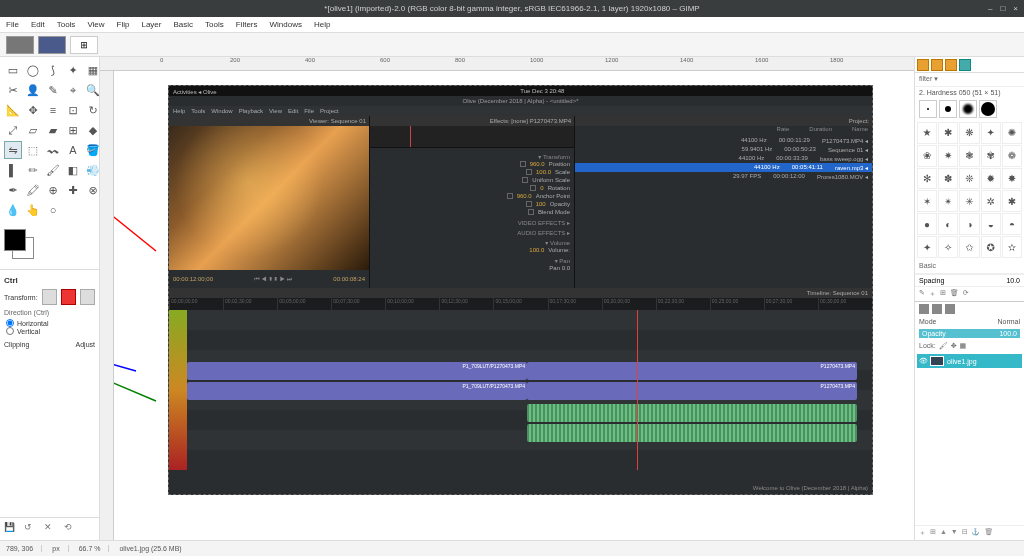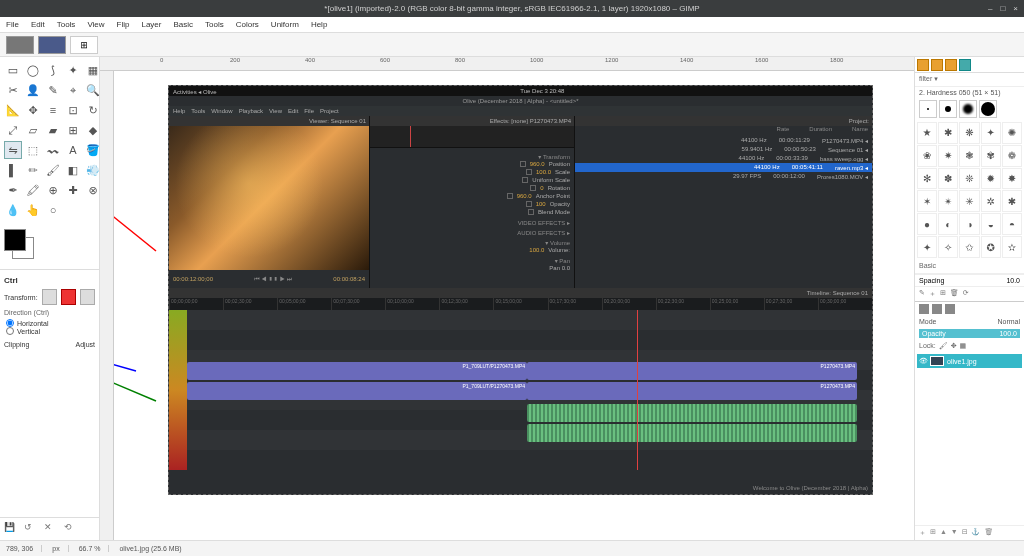--- a/index.html
+++ b/index.html
@@ -155,7 +155,7 @@
   <span>Layer</span>
   <span>Basic</span>
   <span>Tools</span>
-  <span>Colors</span>
+  <span>Filters</span>
   <span>Uniform</span>
   <span>Help</span>
 </div>

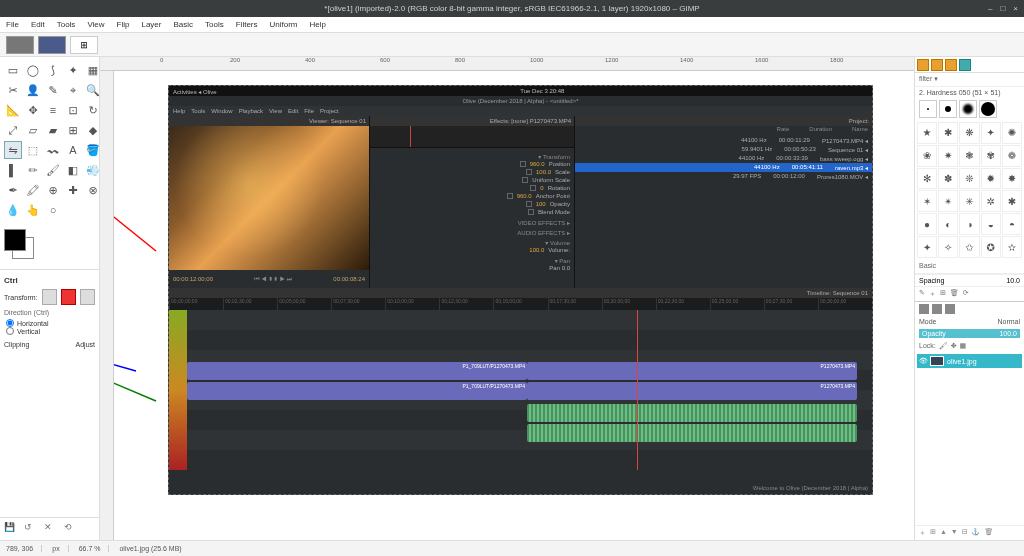--- a/index.html
+++ b/index.html
@@ -156,7 +156,7 @@
   <span>Basic</span>
   <span>Tools</span>
   <span>Filters</span>
-  <span>Uniform</span>
+  <span>Windows</span>
   <span>Help</span>
 </div>
 

